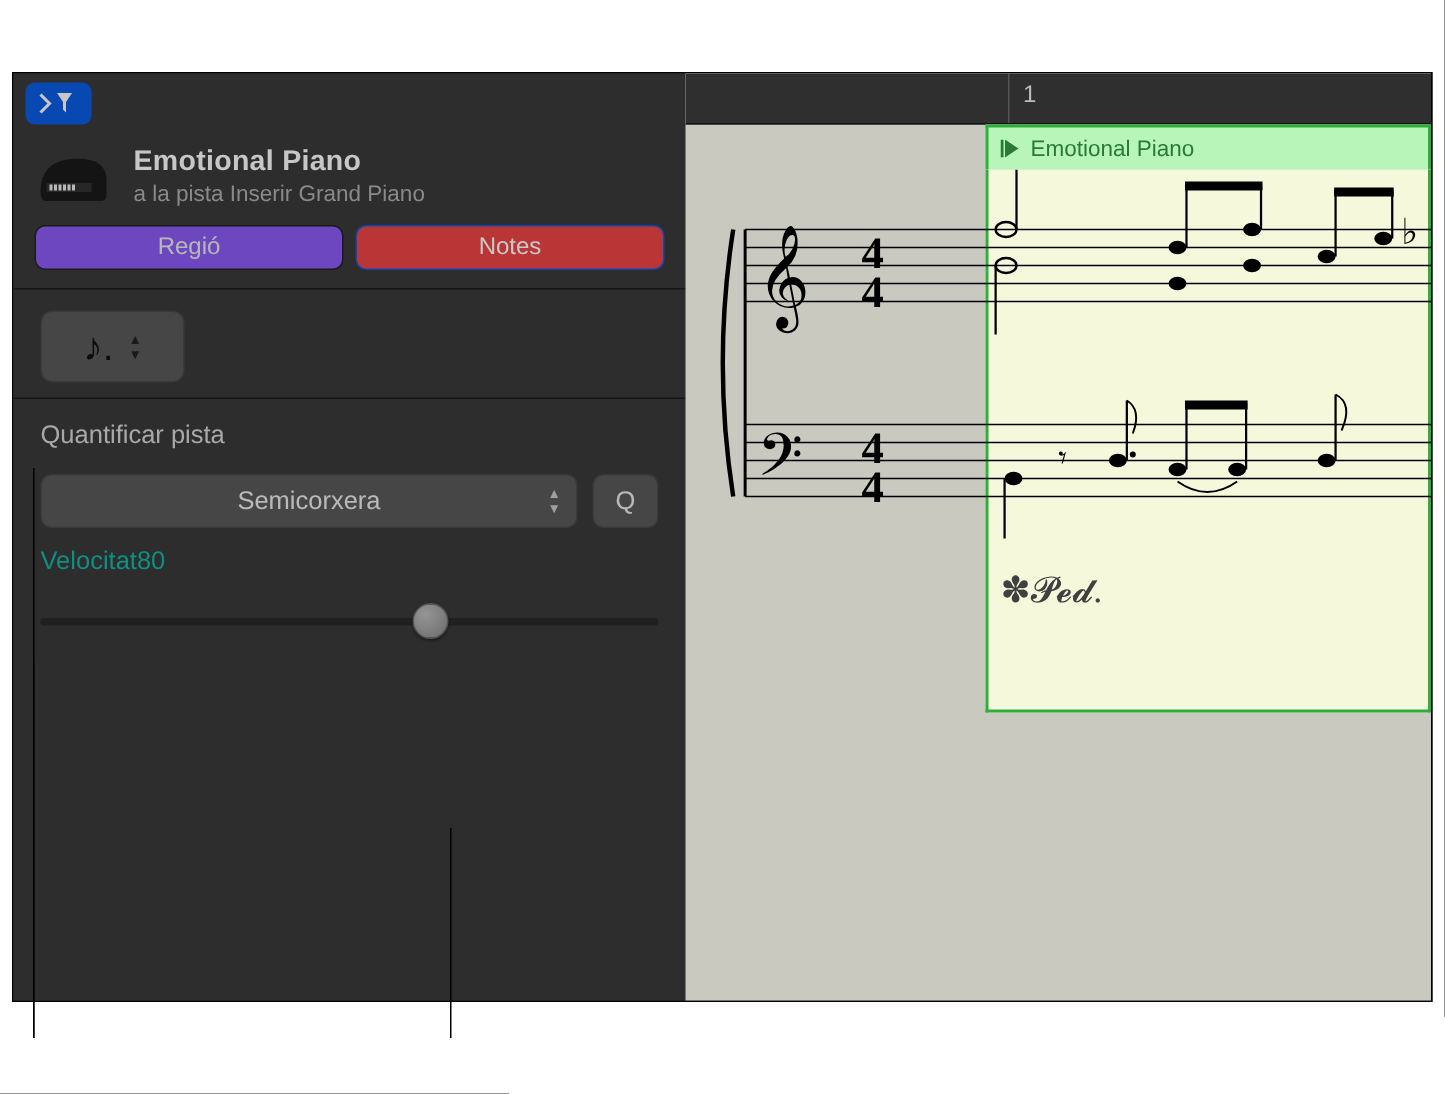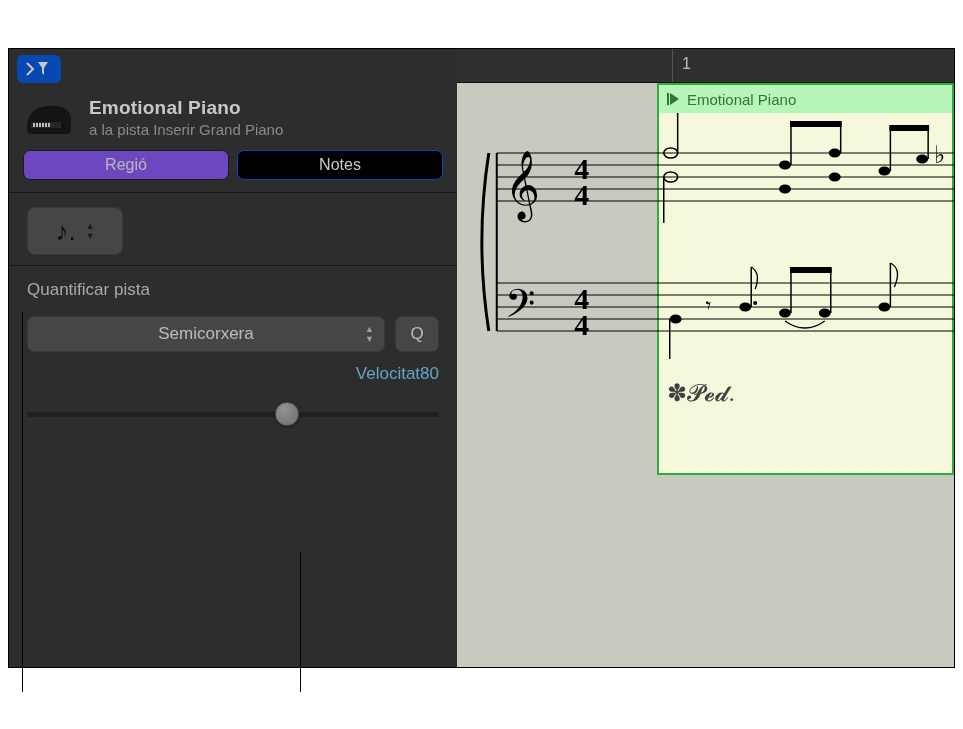--- a/index.html
+++ b/index.html
@@ -81,7 +81,7 @@
     border: 1px solid #222;
   }
   .tab.active {
-    background: #000000;
+    background: #ef4444;
     color: #fff;
     border-color: #0a5de6;
   }

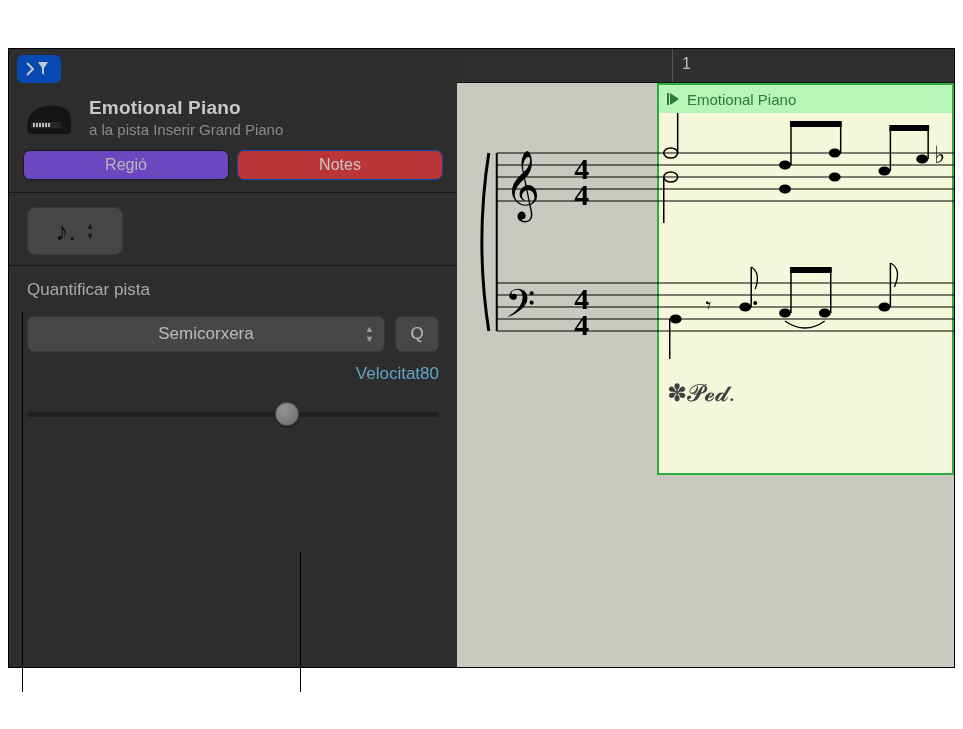--- a/index.html
+++ b/index.html
@@ -157,8 +157,8 @@
   }
   .vel-row {
     display: flex;
-    justify-content: flex-end;
-    color: #7dd3fc;
+    justify-content: flex-start;
+    color: #14b8a6;
     font-size: 17px;
     margin-top: 12px;
   }

